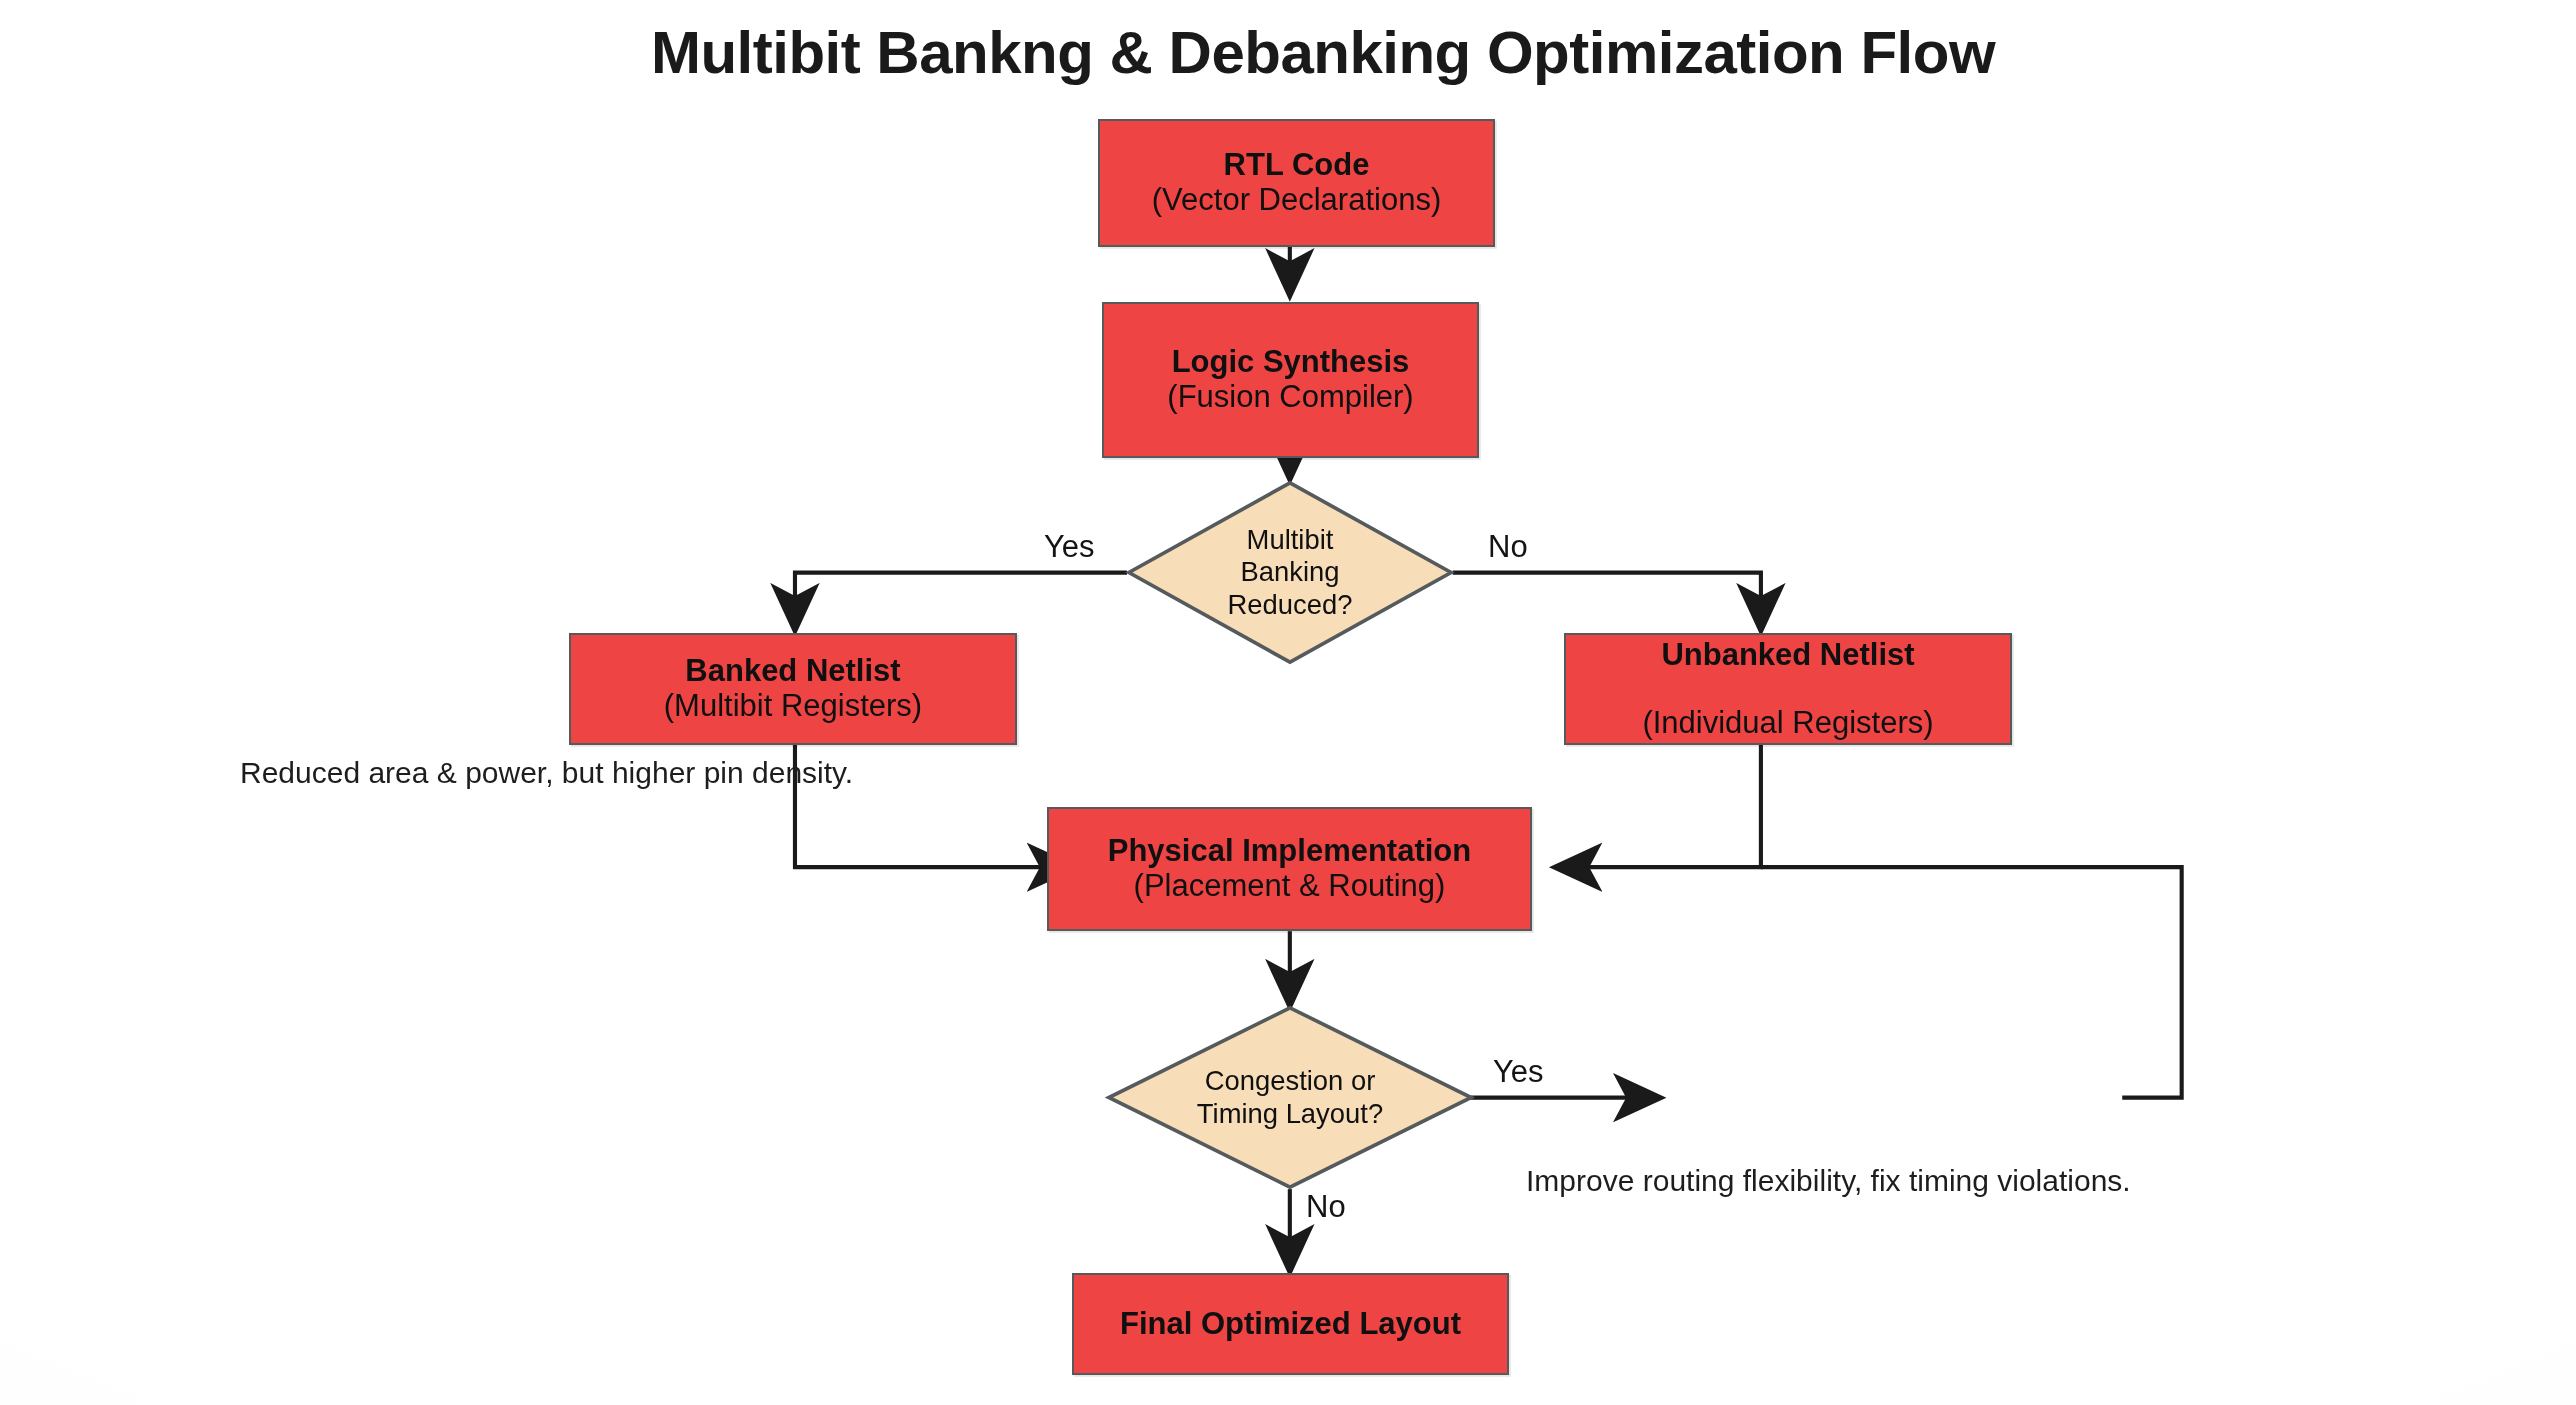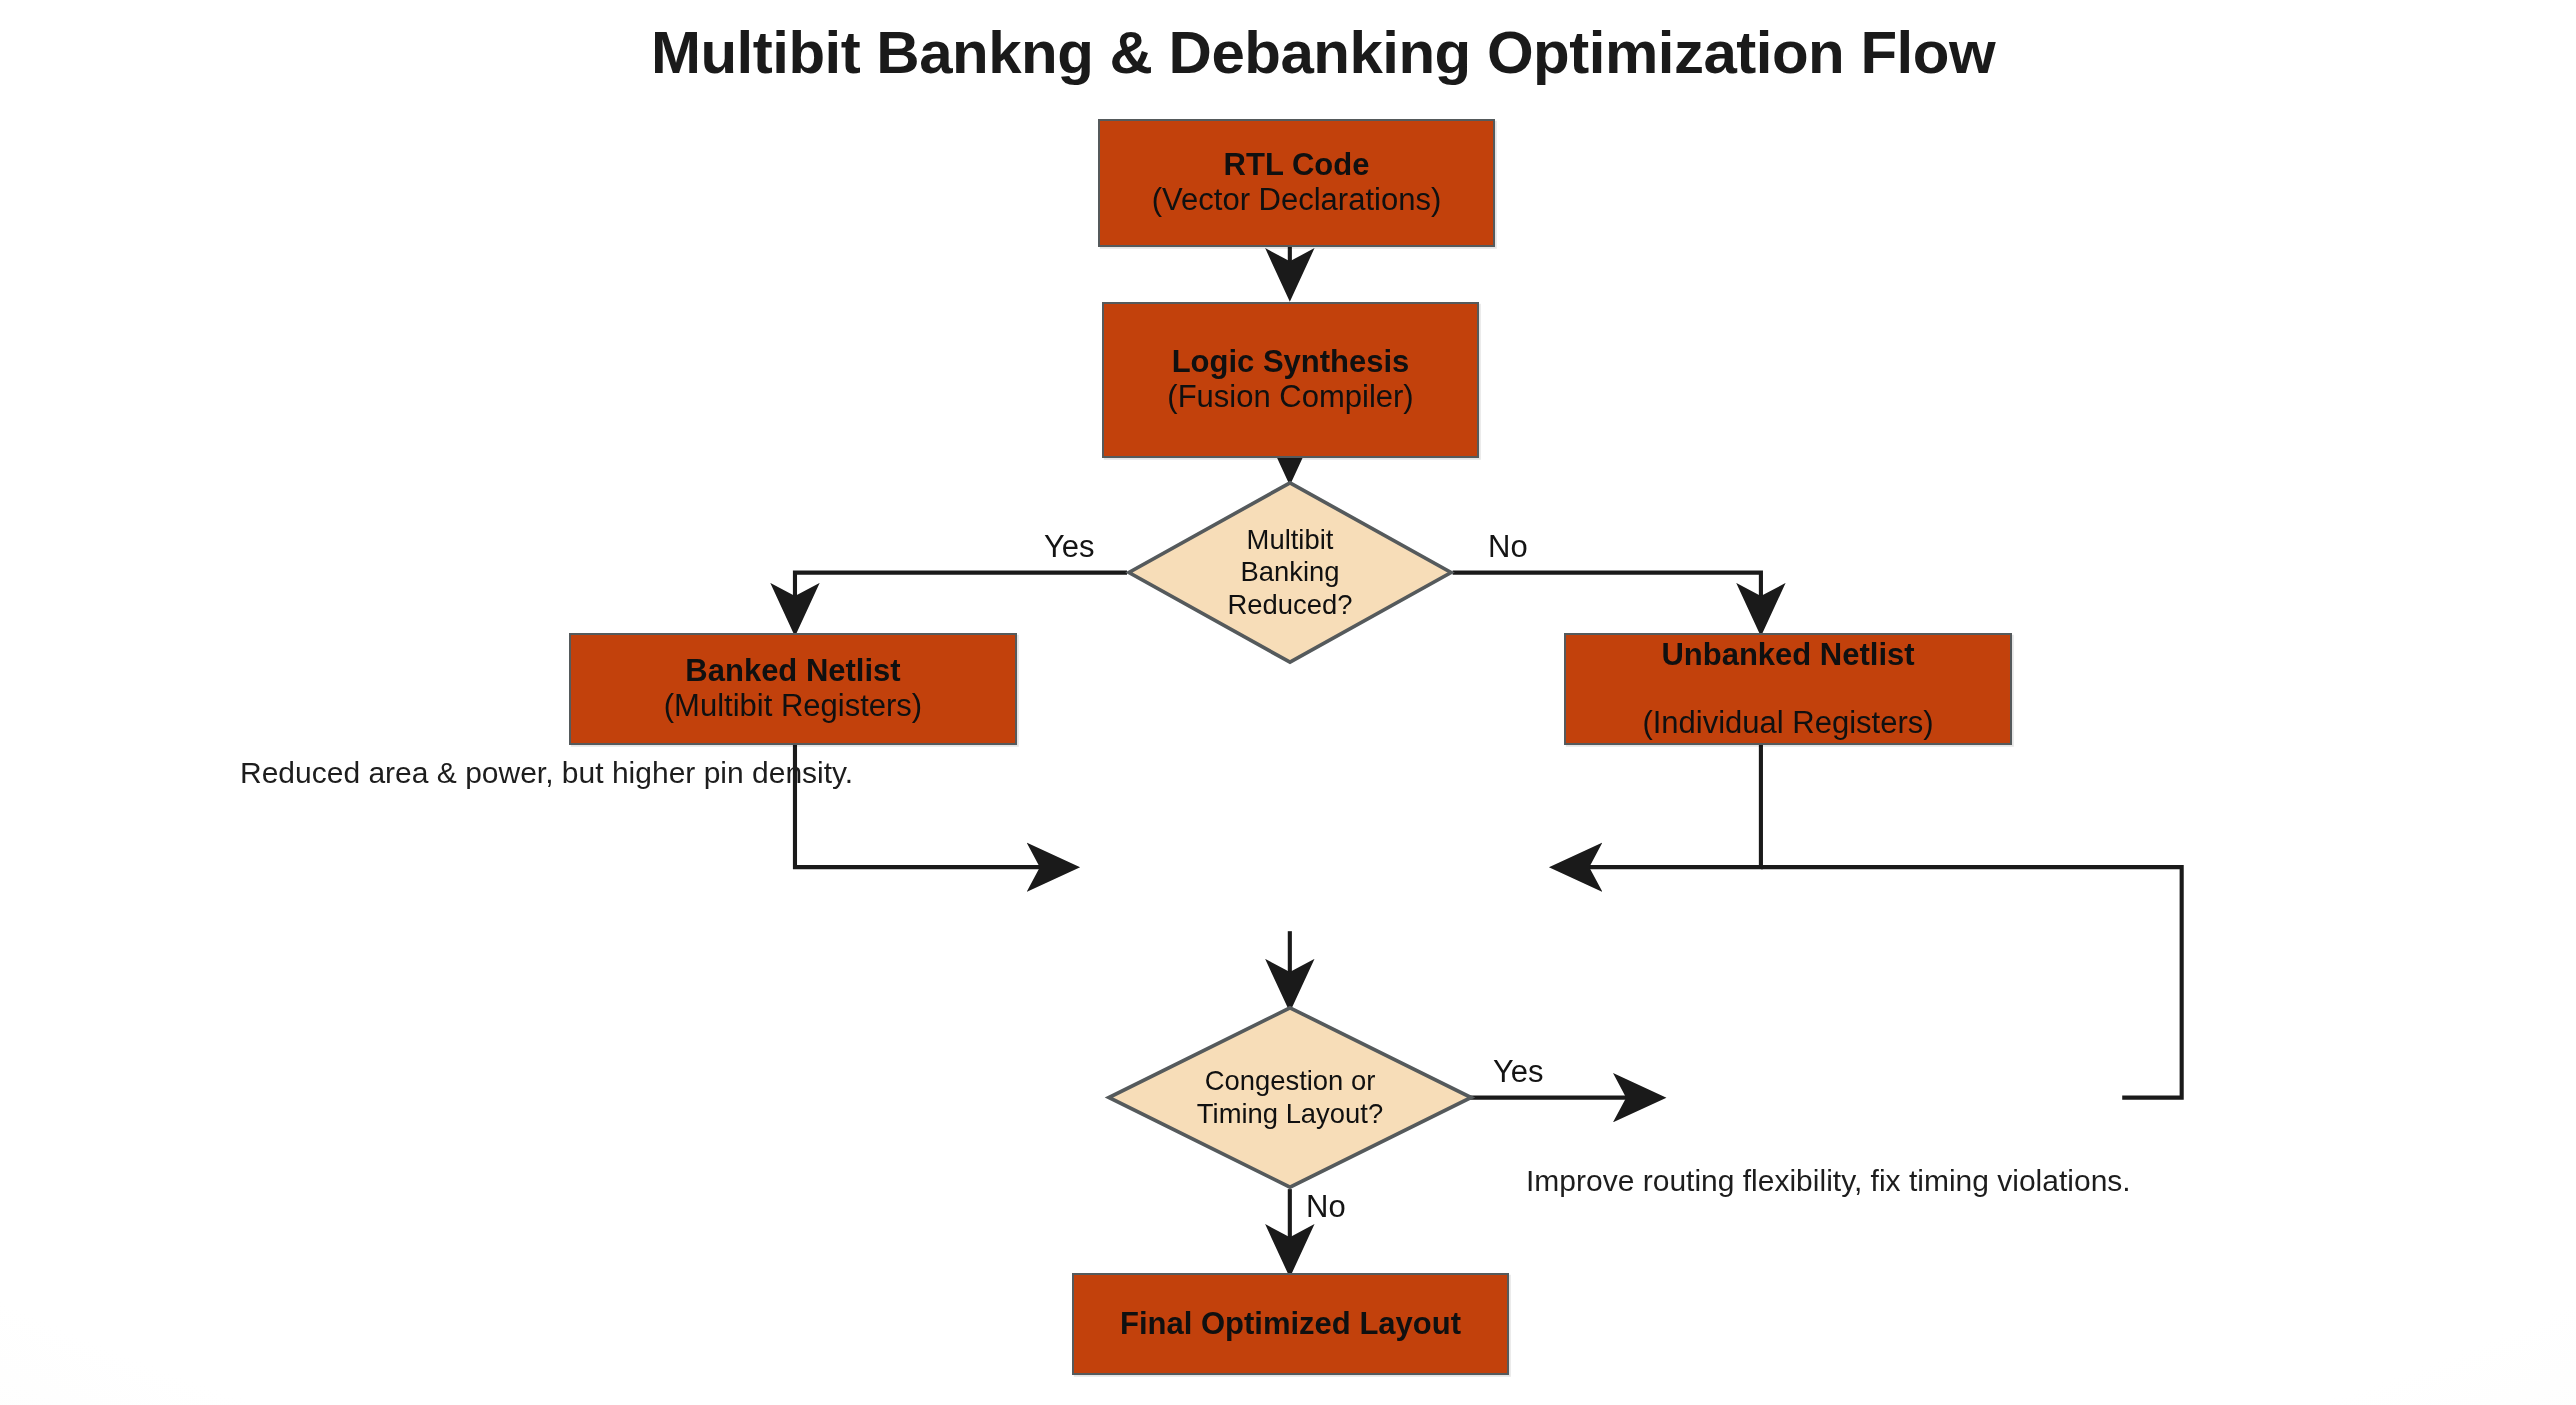--- a/index.html
+++ b/index.html
@@ -40,7 +40,7 @@
   .node {
     position: absolute;
     box-sizing: border-box;
-    background: #c2410c;
+    background: #ef4444;
     border: 2.7px solid #555a5c;
     display: flex;
     flex-direction: column;

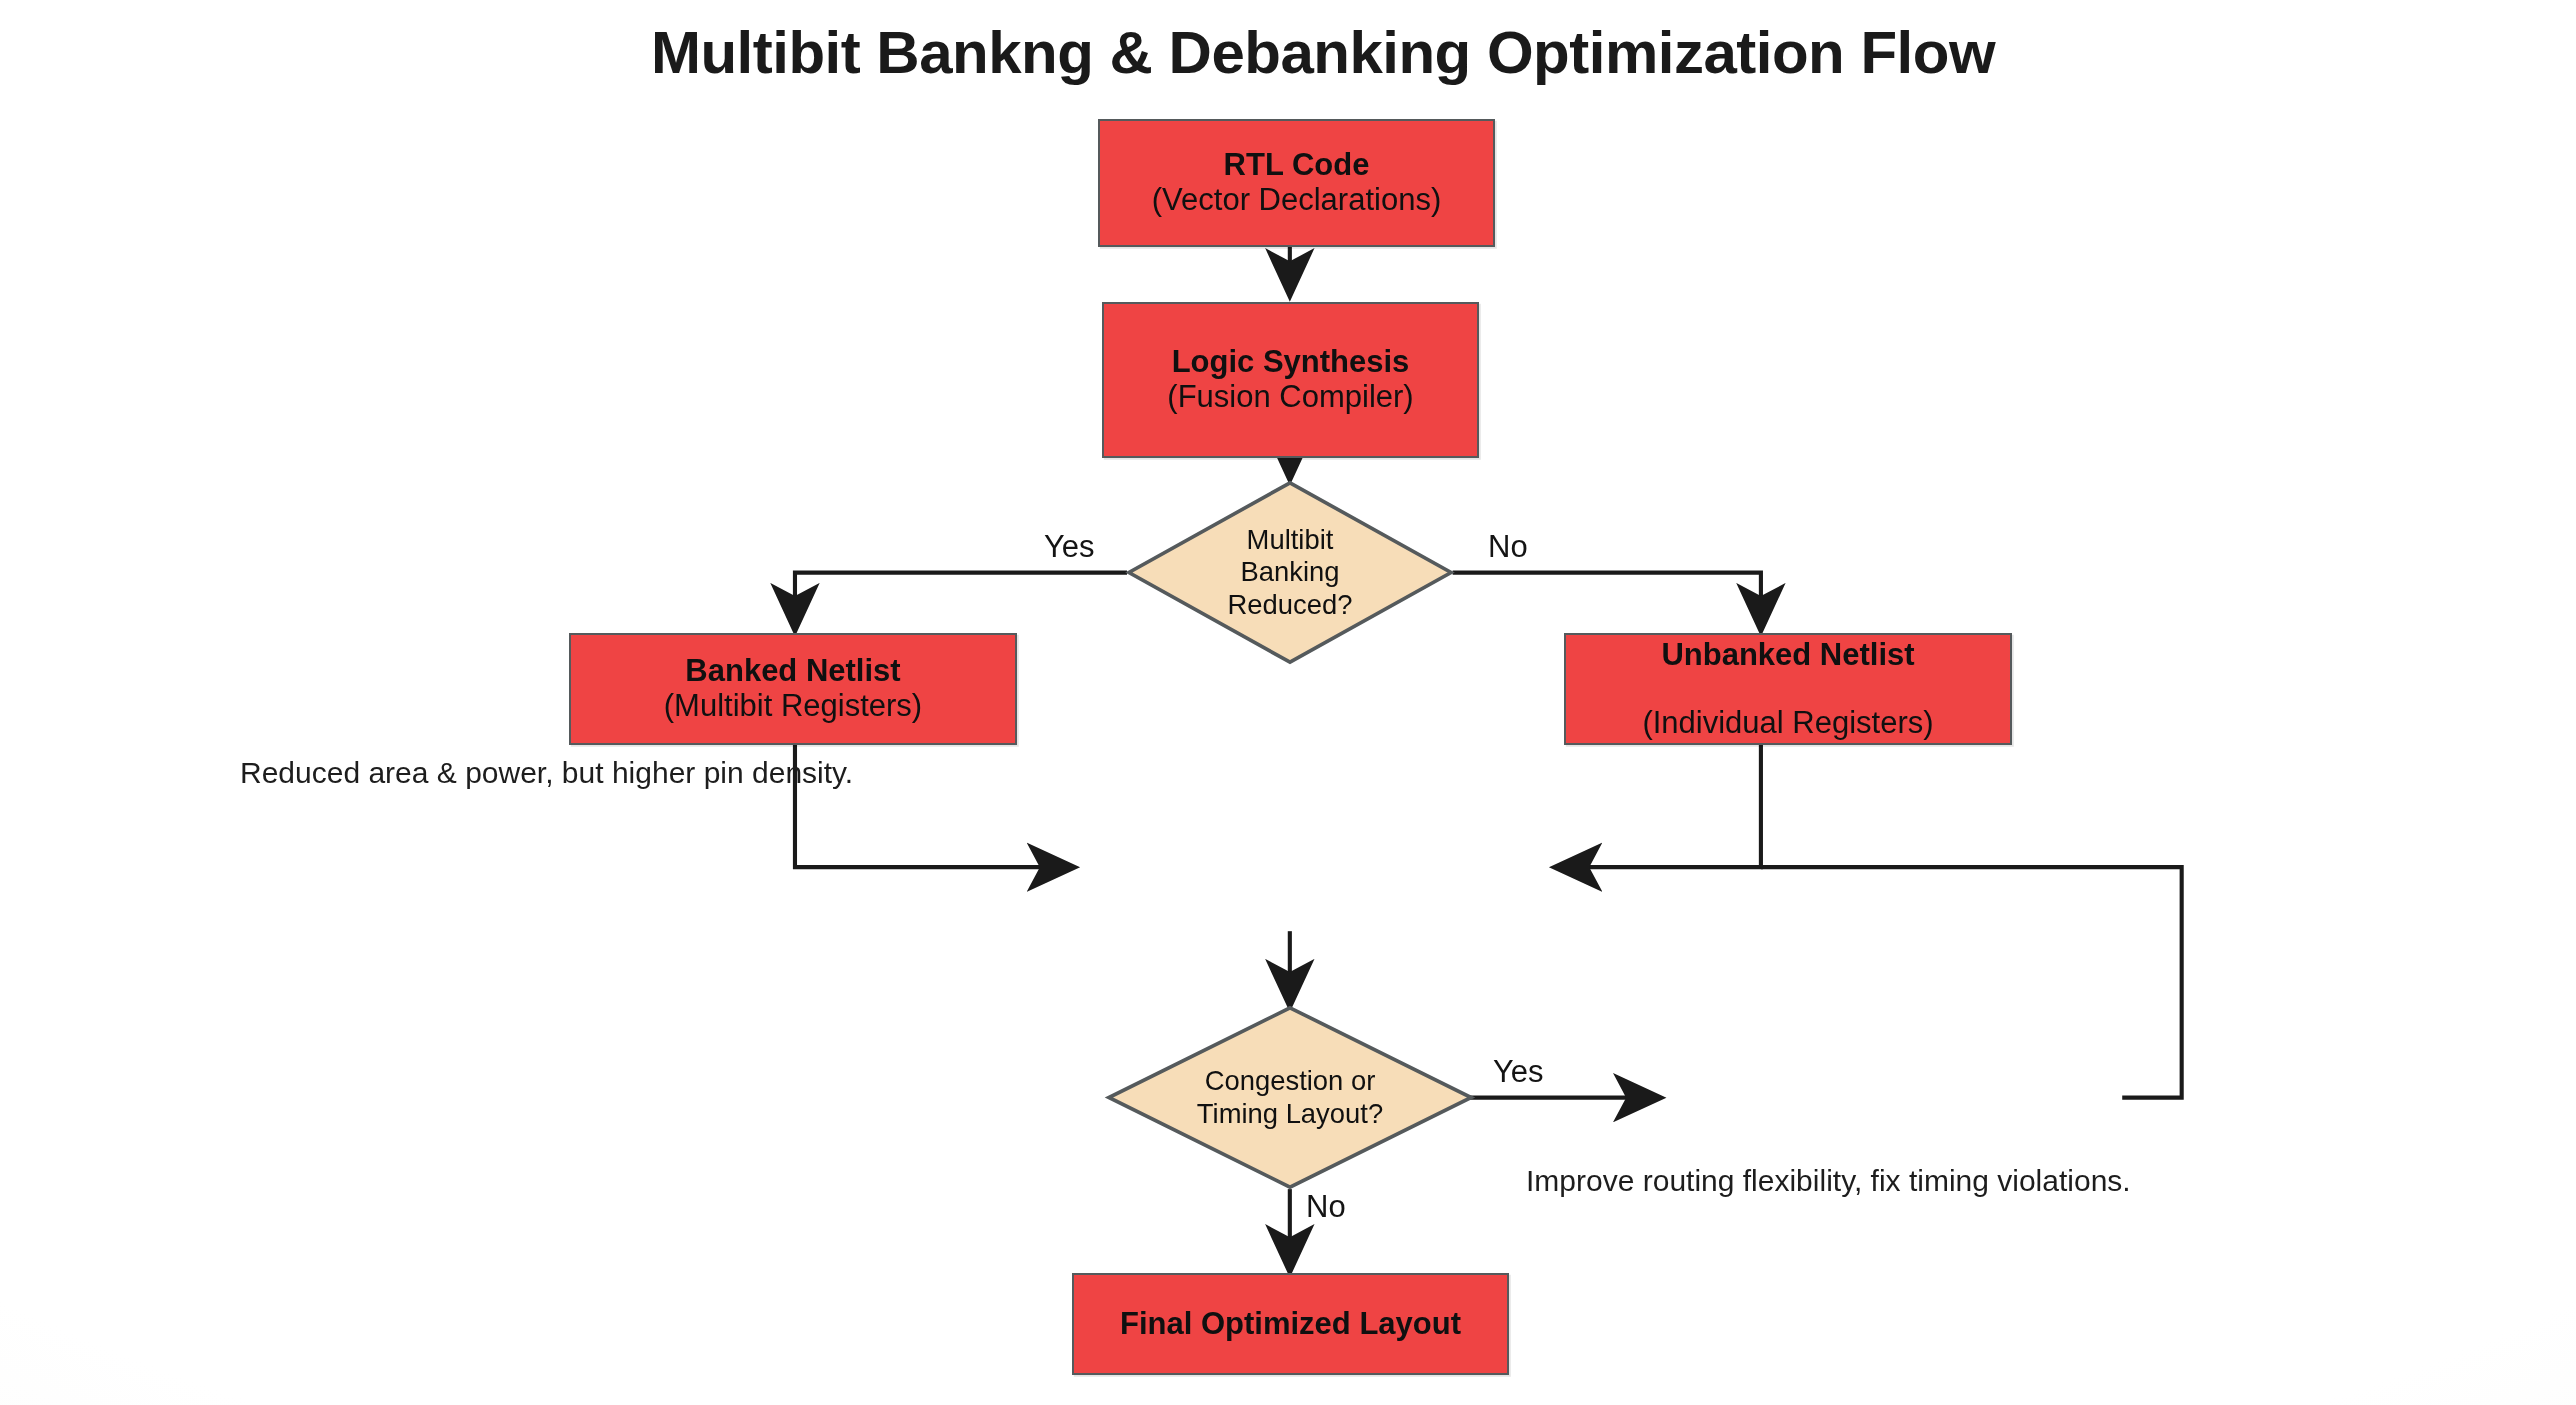--- a/index.html
+++ b/index.html
@@ -175,6 +175,10 @@
     <div class="t2">(Individual Registers)</div>
   </div>
 
+  <div class="node" style="left:1047px; top:807px; width:485px; height:124px;">
+    <div class="t1">Physical Implementation</div>
+    <div class="t2">(Placement &amp; Routing)</div>
+  </div>
 
   <div class="diamond-wrap" style="left:1107px; top:1006px; width:366px; height:183px;">
     <svg width="366" height="183" viewBox="0 0 400 200">

